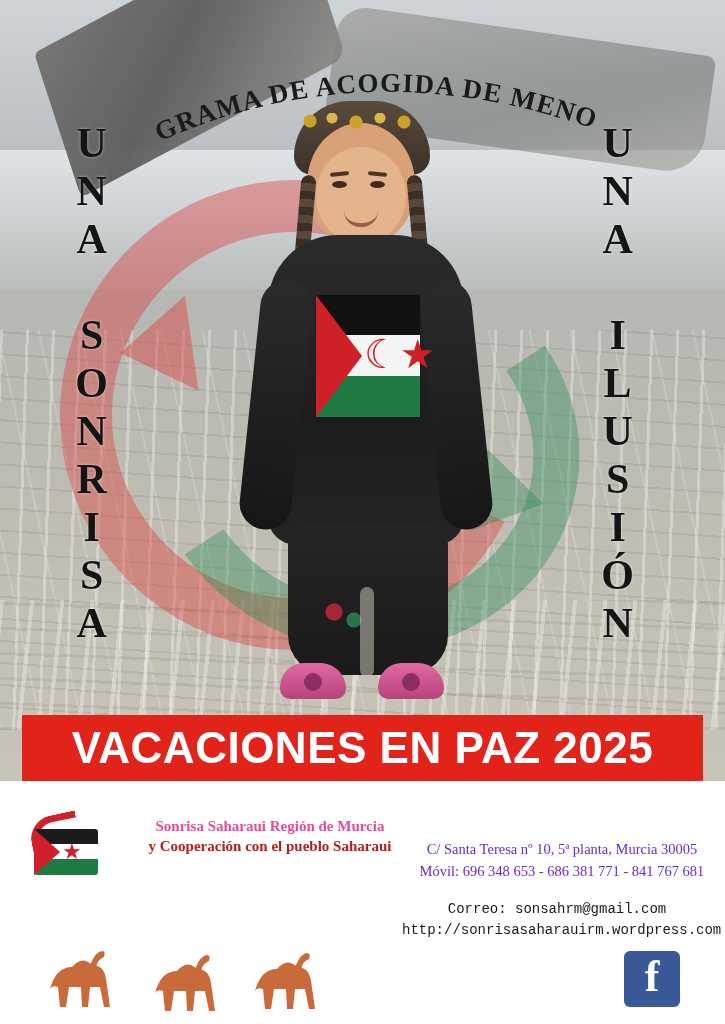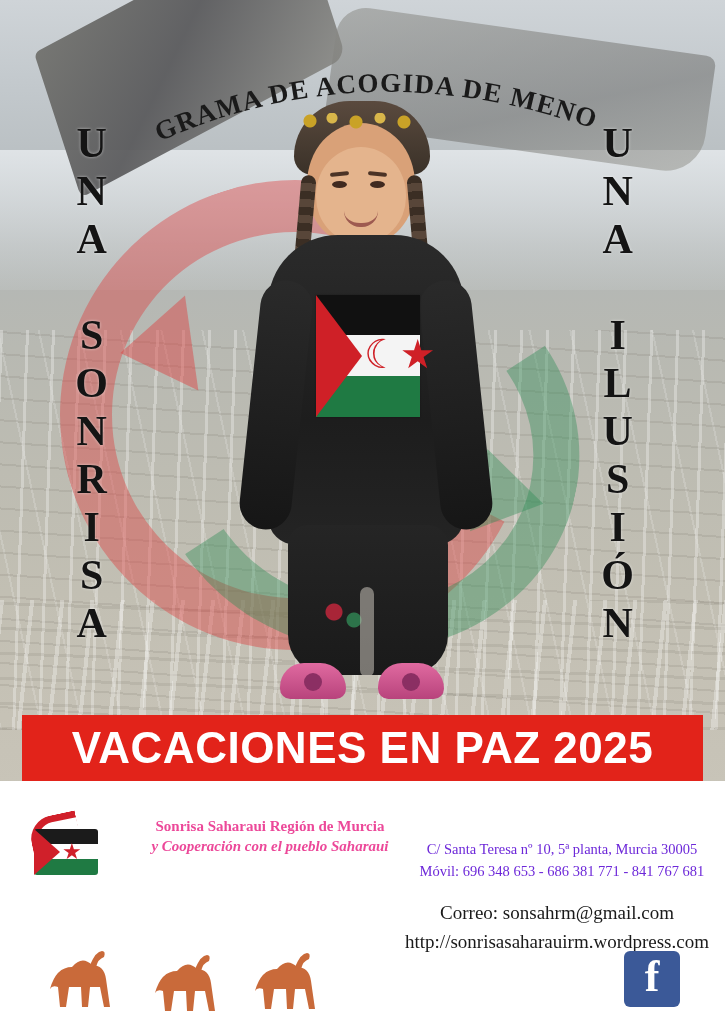--- a/index.html
+++ b/index.html
@@ -342,7 +342,7 @@
   }
   .org .l1 { color: #ec4899; }
   .org .l2 { color: #c0202a; }
-  .org .l3 { color: #ec4899; font-style: italic; }
+  .org .l3 { color: #b91c1c; }
   .addr {
     position: absolute; left: 412px; top: 58px;
     width: 300px;

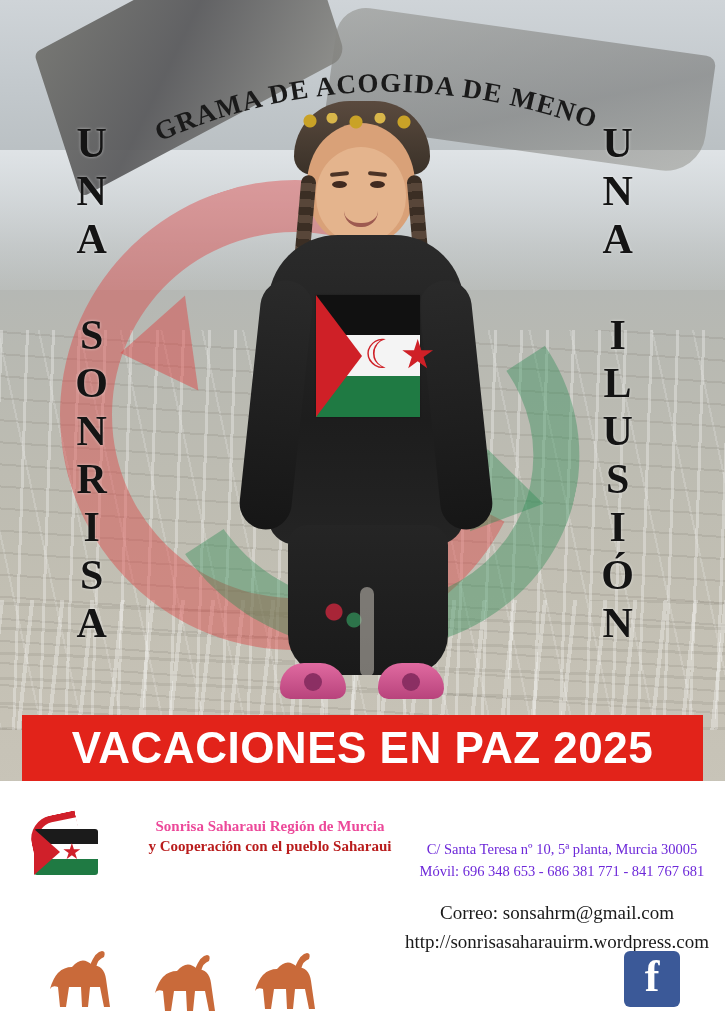--- a/index.html
+++ b/index.html
@@ -356,8 +356,8 @@
     position: absolute; left: 402px; top: 118px;
     width: 310px;
     text-align: center;
-    font-family: Liberation Serif, serif;
-    font-size: 19px;
+    font-family: Liberation Mono, monospace;
+    font-size: 14px;
     color: #1a1a1a;
     line-height: 1.5;
   }

